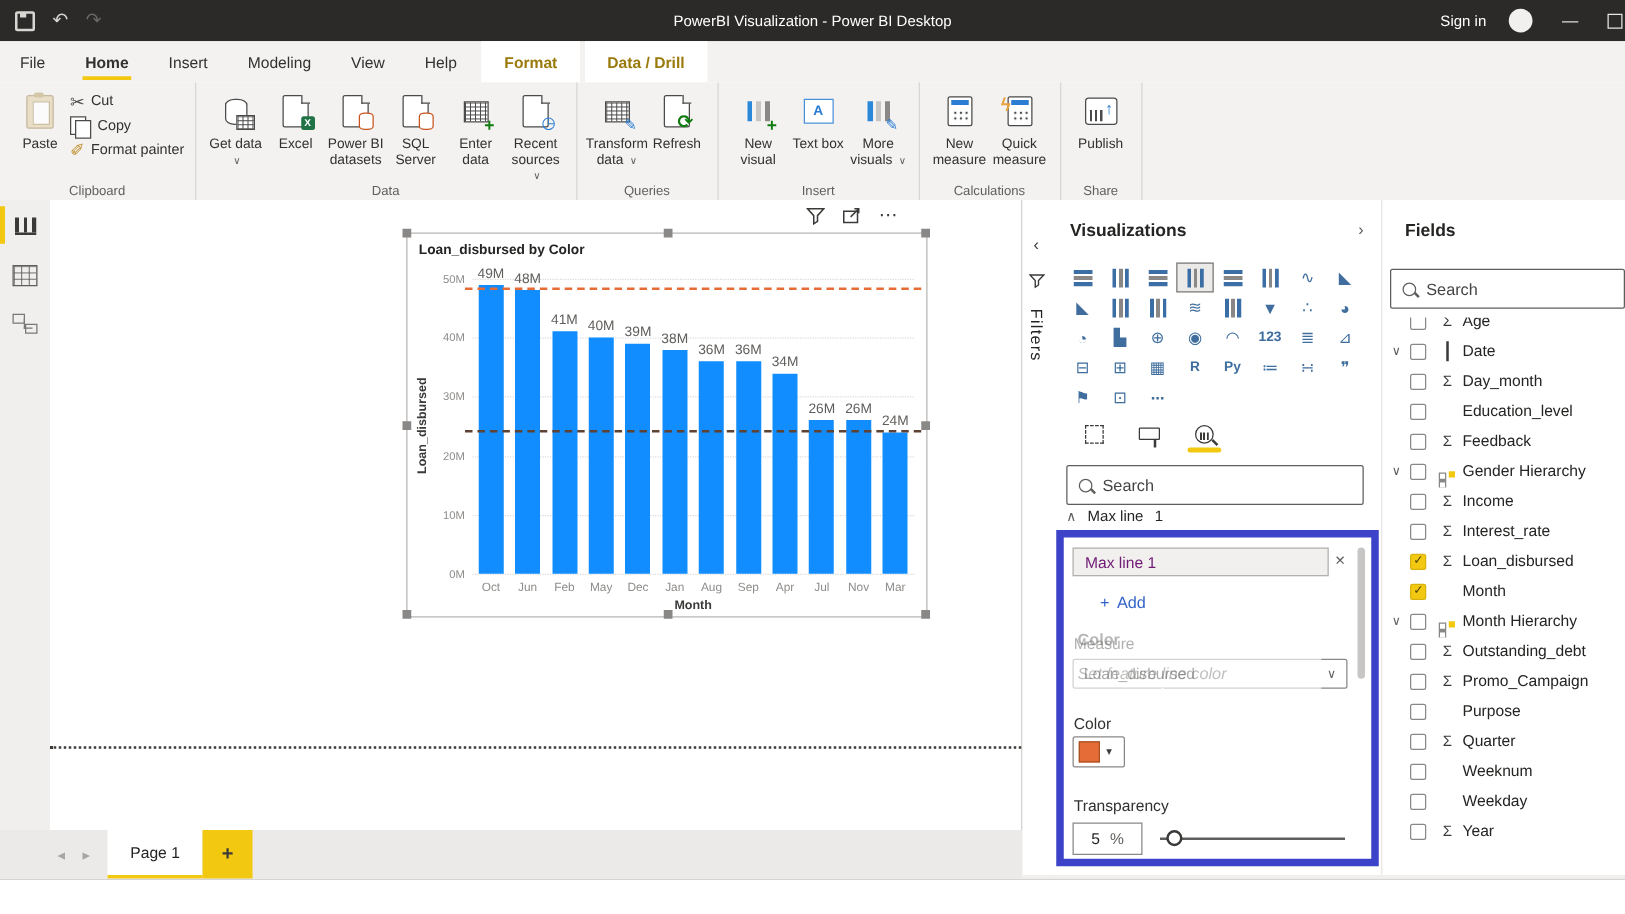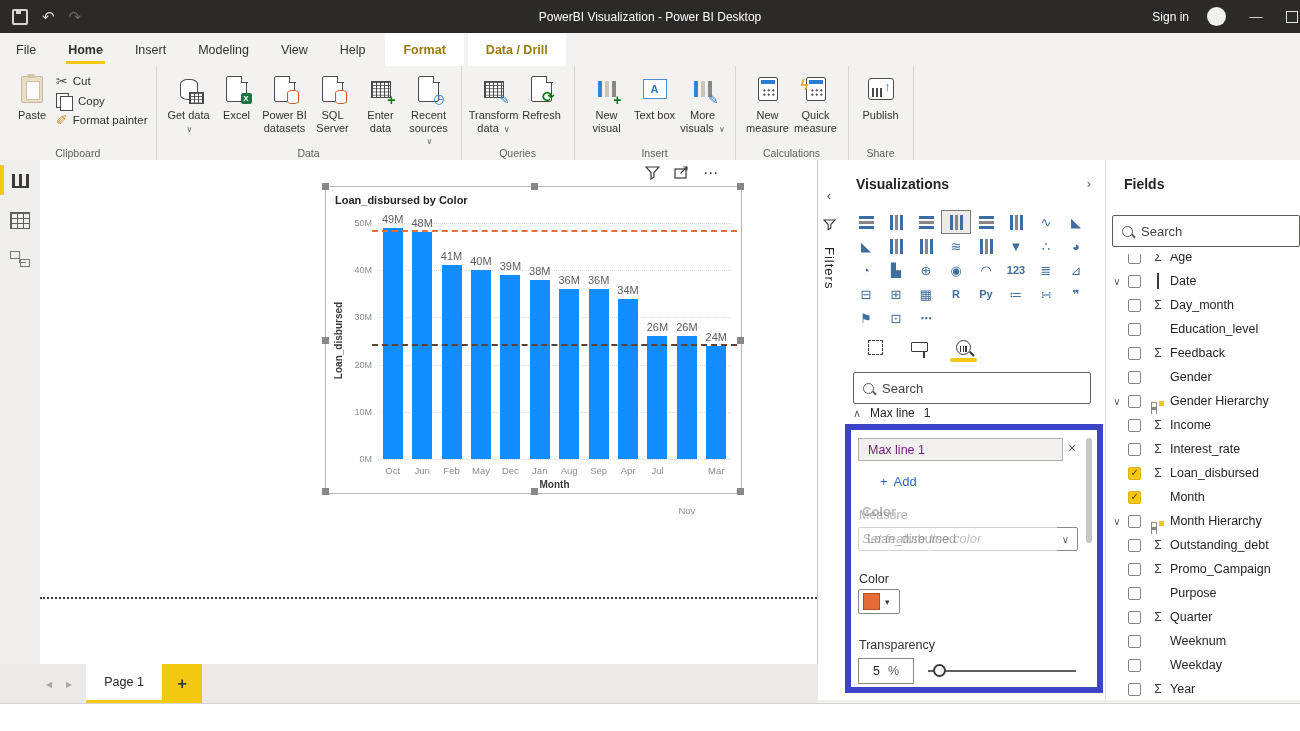--- a/index.html
+++ b/index.html
@@ -638,12 +638,6 @@
           <span class="f-label">Feedback</span>
         </div>
         <div class="frow">
-          <span class="f-chev"></span>
-          <span class="f-check"></span>
-          <span class="f-type"></span>
-          <span class="f-label">Gender</span>
-        </div>
-        <div class="frow">
           <span class="f-chev">∨</span>
           <span class="f-check"></span>
           <span class="f-type"><span class="f-hier"></span></span>

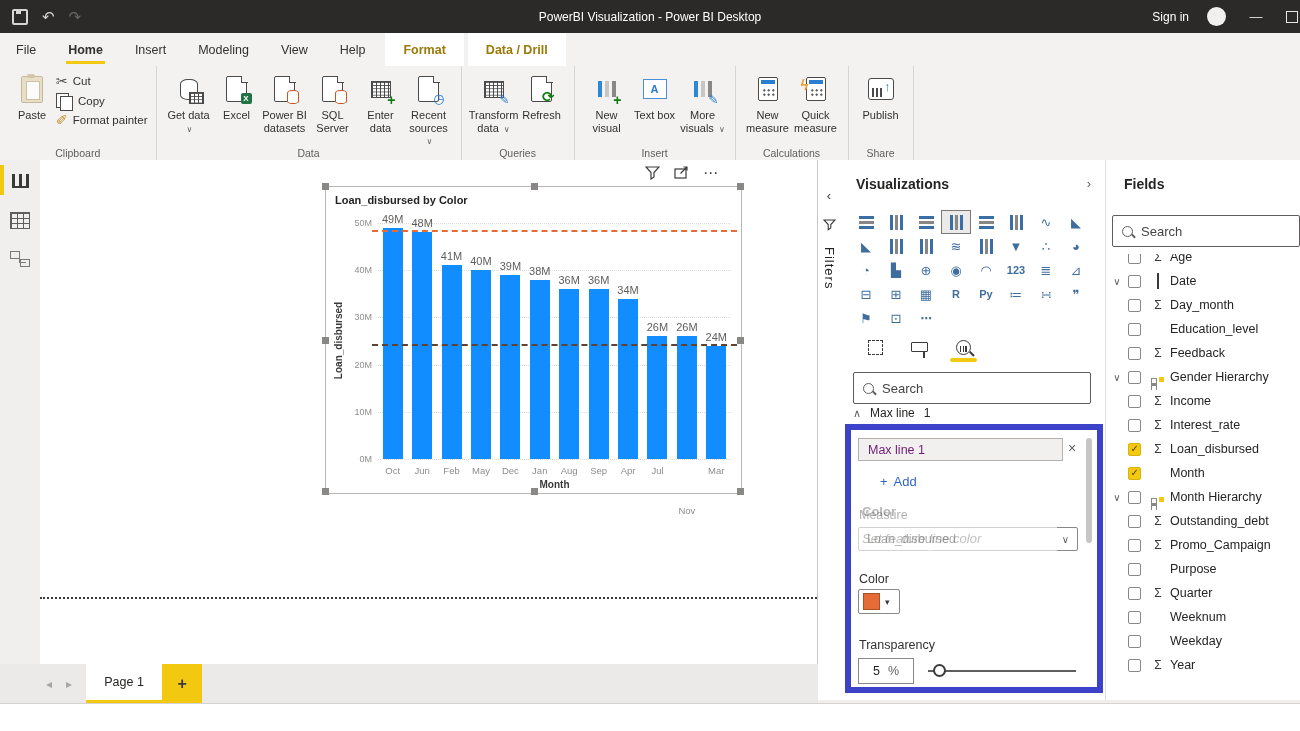--- a/index.html
+++ b/index.html
@@ -397,7 +397,7 @@
           <div class="xtick" style="left: 314.458px; top: 278px; width: 34px;">Jul</div>
           <div class="bar" style="left: 350.875px; top: 149.28px; width: 20px; height: 122.72px; background: rgb(17, 141, 255);"></div>
           <div class="blabel" style="left: 343.875px; top: 134.28px; width: 34px;">26M</div>
-          <div class="xtick" style="left: 343.875px; top: 278px; width: 34px; margin-top: 40px;">Nov</div>
+          <div class="xtick" style="left: 343.875px; top: 278px; width: 34px;">Nov</div>
           <div class="bar" style="left: 380.292px; top: 158.72px; width: 20px; height: 113.28px; background: rgb(17, 141, 255);"></div>
           <div class="blabel" style="left: 373.292px; top: 143.72px; width: 34px;">24M</div>
           <div class="xtick" style="left: 373.292px; top: 278px; width: 34px;">Mar</div>

